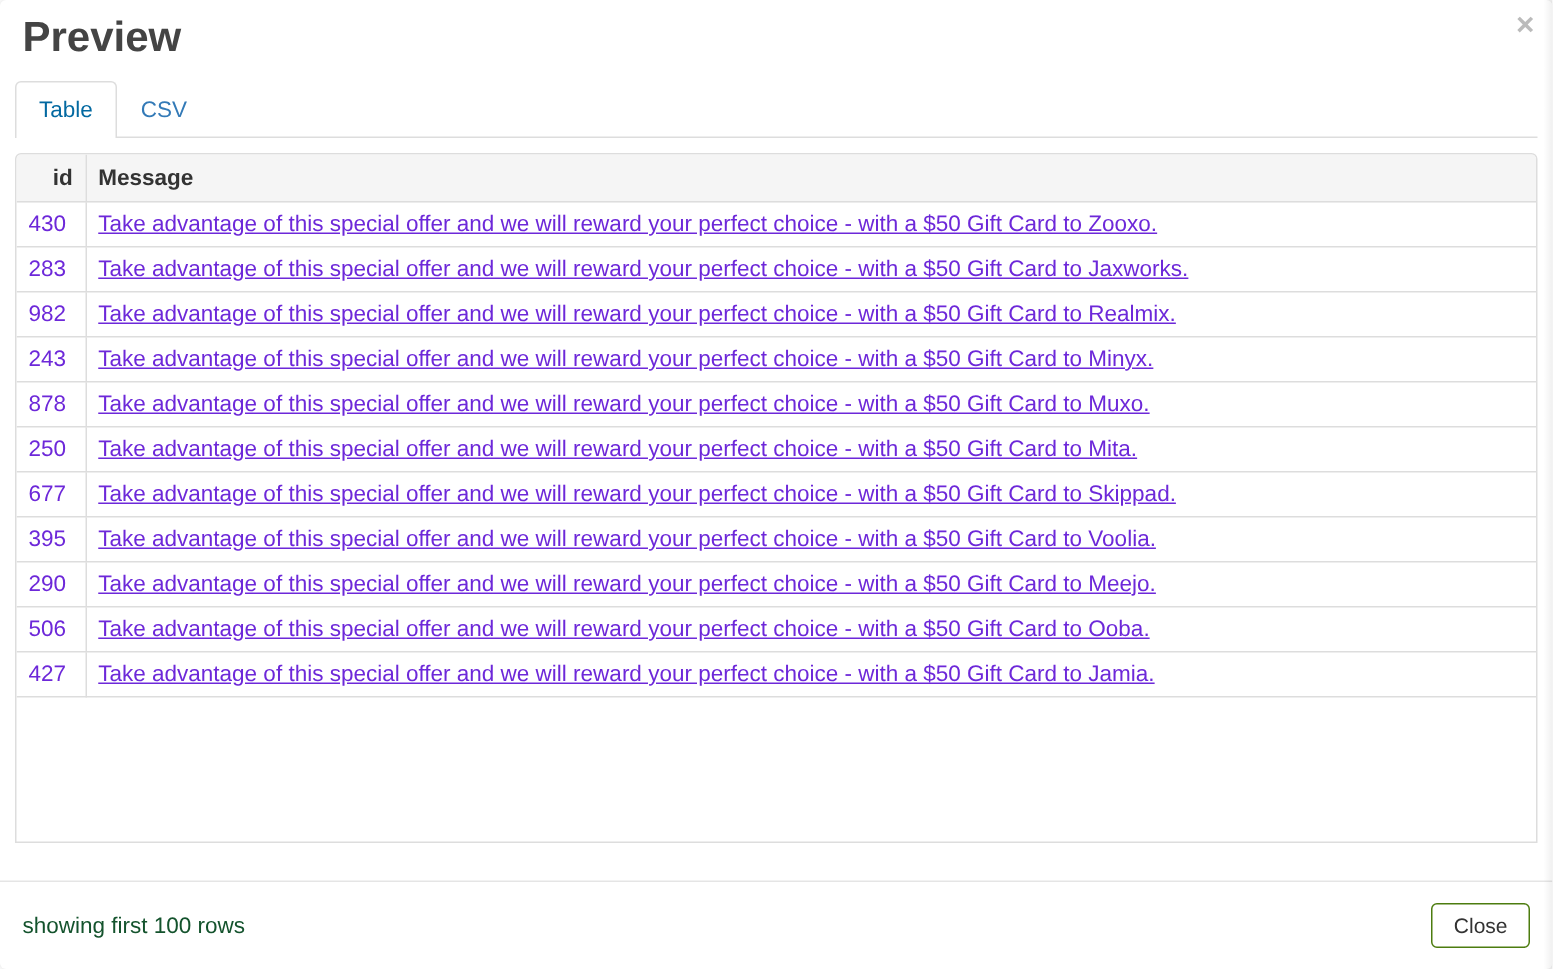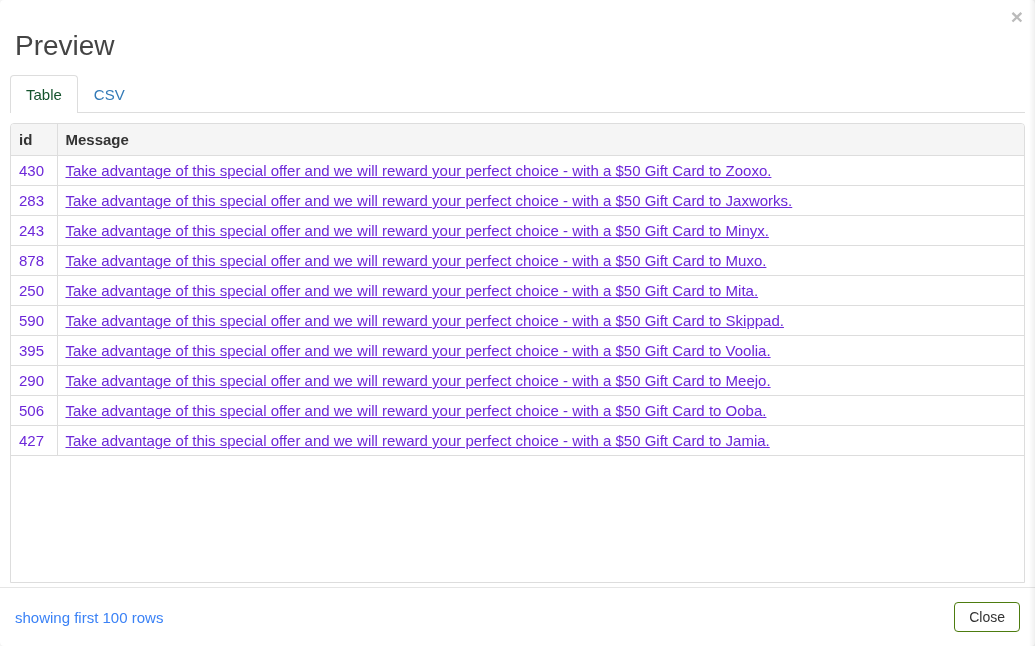--- a/index.html
+++ b/index.html
@@ -8,7 +8,7 @@
   .modal { position:absolute; inset:0; box-shadow: 0 0 4px rgba(0,0,0,0.15); border-radius:4px; background:#fff; display:flex; flex-direction:column; }
   .modal-header { padding: 4px 15px 0 15px; position:relative; }
   .close-x { position:absolute; top:6px; right:12px; font-size:21px; font-weight:700; color:#bbb; line-height:1; cursor:pointer; }
-  .modal-title { font-size:28px; font-weight:400; color:#444; margin:26px 0 12px 0; }
+  .modal-title { font-size:28px; font-weight:700; color:#444; margin:5px 0 12px 0; }
   .tabs-wrap { padding: 0 10px; }
   .tabs { display:flex; align-items:flex-end; border-bottom:1px solid #ddd; }
   .tab { padding:10px 15px; font-size:15px; color:#337ab7; cursor:pointer; border:1px solid transparent; border-bottom:none; border-top-left-radius:4px; border-top-right-radius:4px; position:relative; top:1px; }

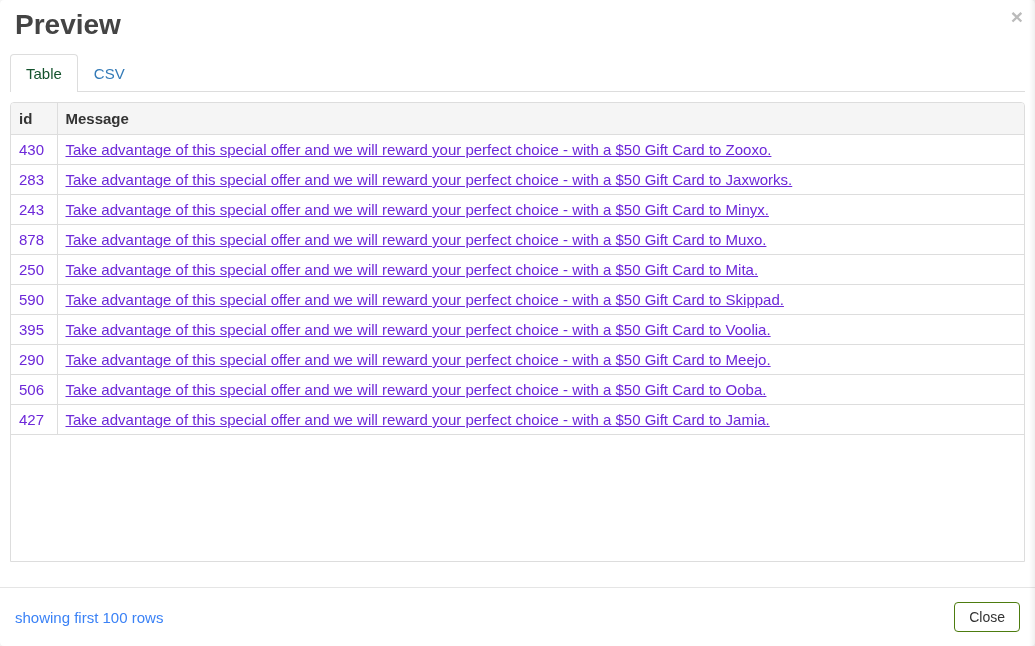--- a/index.html
+++ b/index.html
@@ -12,7 +12,7 @@
   .tabs-wrap { padding: 0 10px; }
   .tabs { display:flex; align-items:flex-end; border-bottom:1px solid #ddd; }
   .tab { padding:10px 15px; font-size:15px; color:#337ab7; cursor:pointer; border:1px solid transparent; border-bottom:none; border-top-left-radius:4px; border-top-right-radius:4px; position:relative; top:1px; }
-  .tab.active { color:#14532d; background:#fff; border-color:#ddd #ddd #fff; }
+  .tab.active { color:#0369a1; background:#fff; border-color:#ddd #ddd #fff; }
   .body-area { flex:1; overflow:hidden; padding: 10px 10px 0 10px; }
   .table-scroll { height: 460px; overflow-y:auto; border:1px solid #ddd; border-radius:4px 4px 0 0; }
   table { width:100%; border-collapse:collapse; font-size:15px; }

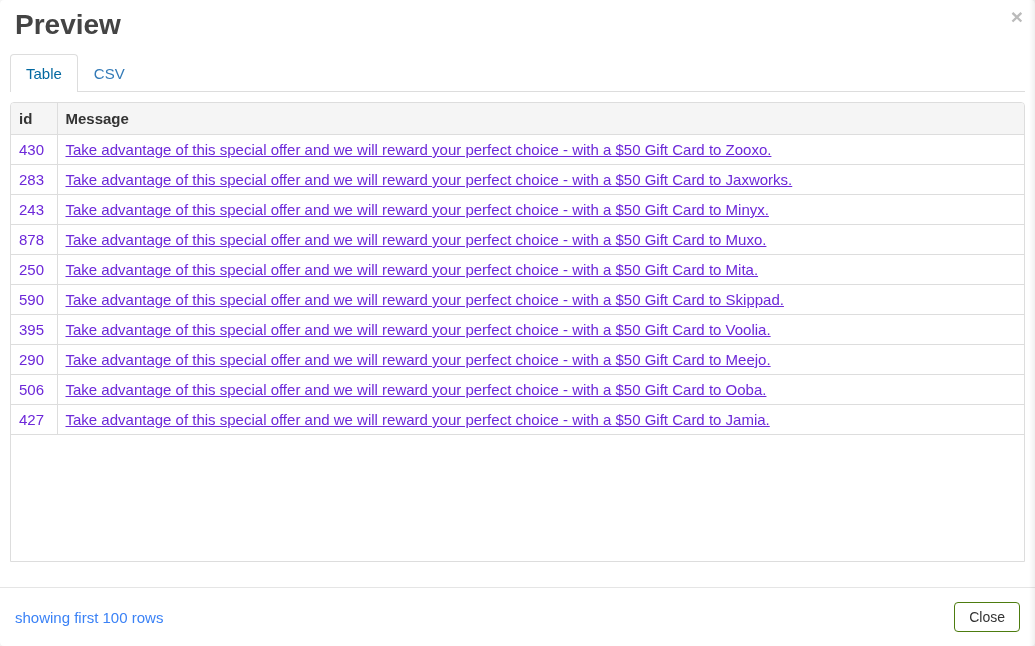--- a/index.html
+++ b/index.html
@@ -20,7 +20,7 @@
   th:last-child { border-right:none;margin-left:36px; }
   td { border-right:1px solid #ddd; border-bottom:1px solid #ddd; padding:6px 8px; color:#6d28d9; }
   td:last-child { border-right:none;text-decoration:underline; }
-  #col-id { width:46px; }
+  #col-id { width:46px;text-align:right; }
   .modal-footer { border-top:1px solid #e5e5e5; padding:14px 15px; display:flex; align-items:center; justify-content:space-between; }
   .footer-left { font-size:15px; color:#3b82f6; }
   .btn { background:#fff; border:1px solid #4d7c0f; border-radius:4px; padding:6px 14px; font-size:14px; color:#333; cursor:pointer; }

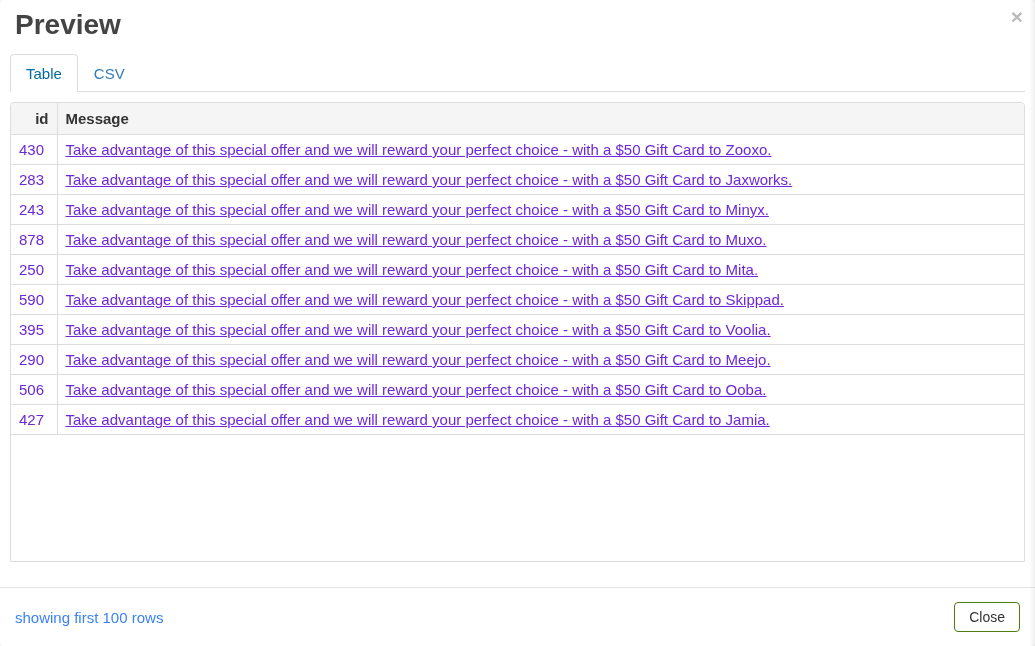--- a/index.html
+++ b/index.html
@@ -62,6 +62,10 @@
               <td>Take advantage of this special offer and we will reward your perfect choice - with a $50 Gift Card to Jaxworks.</td>
             </tr>
             <tr>
+              <td>982</td>
+              <td>Take advantage of this special offer and we will reward your perfect choice - with a $50 Gift Card to Realmix.</td>
+            </tr>
+            <tr>
               <td>243</td>
               <td>Take advantage of this special offer and we will reward your perfect choice - with a $50 Gift Card to Minyx.</td>
             </tr>

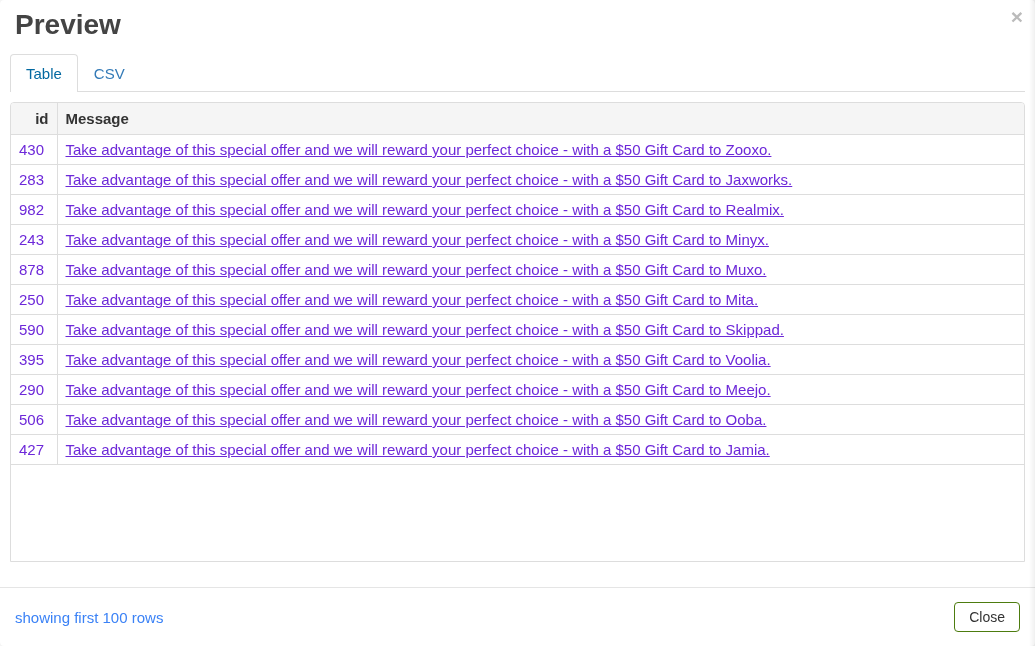--- a/index.html
+++ b/index.html
@@ -78,7 +78,7 @@
               <td>Take advantage of this special offer and we will reward your perfect choice - with a $50 Gift Card to Mita.</td>
             </tr>
             <tr>
-              <td>590</td>
+              <td>677</td>
               <td>Take advantage of this special offer and we will reward your perfect choice - with a $50 Gift Card to Skippad.</td>
             </tr>
             <tr>

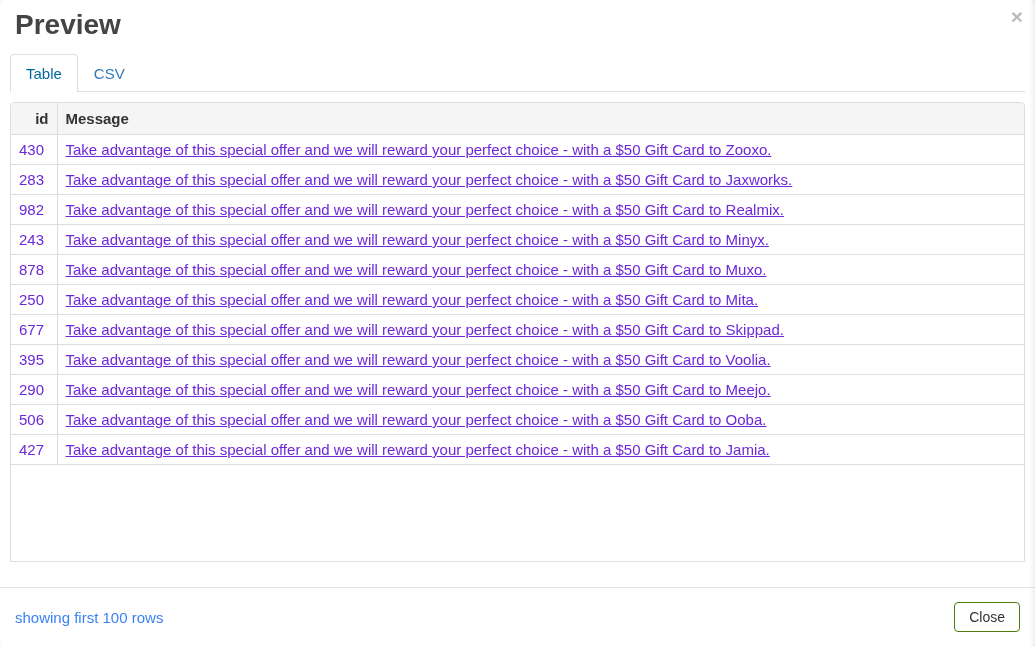--- a/index.html
+++ b/index.html
@@ -22,7 +22,7 @@
   td:last-child { border-right:none;text-decoration:underline; }
   #col-id { width:46px;text-align:right; }
   .modal-footer { border-top:1px solid #e5e5e5; padding:14px 15px; display:flex; align-items:center; justify-content:space-between; }
-  .footer-left { font-size:15px; color:#3b82f6; }
+  .footer-left { font-size:15px; color:#14532d; }
   .btn { background:#fff; border:1px solid #4d7c0f; border-radius:4px; padding:6px 14px; font-size:14px; color:#333; cursor:pointer; }
   
   .page-right-scroll { position:absolute; right:0; top:0; bottom:0; width:6px; background:linear-gradient(to left, rgba(0,0,0,0.06), rgba(0,0,0,0)); }

